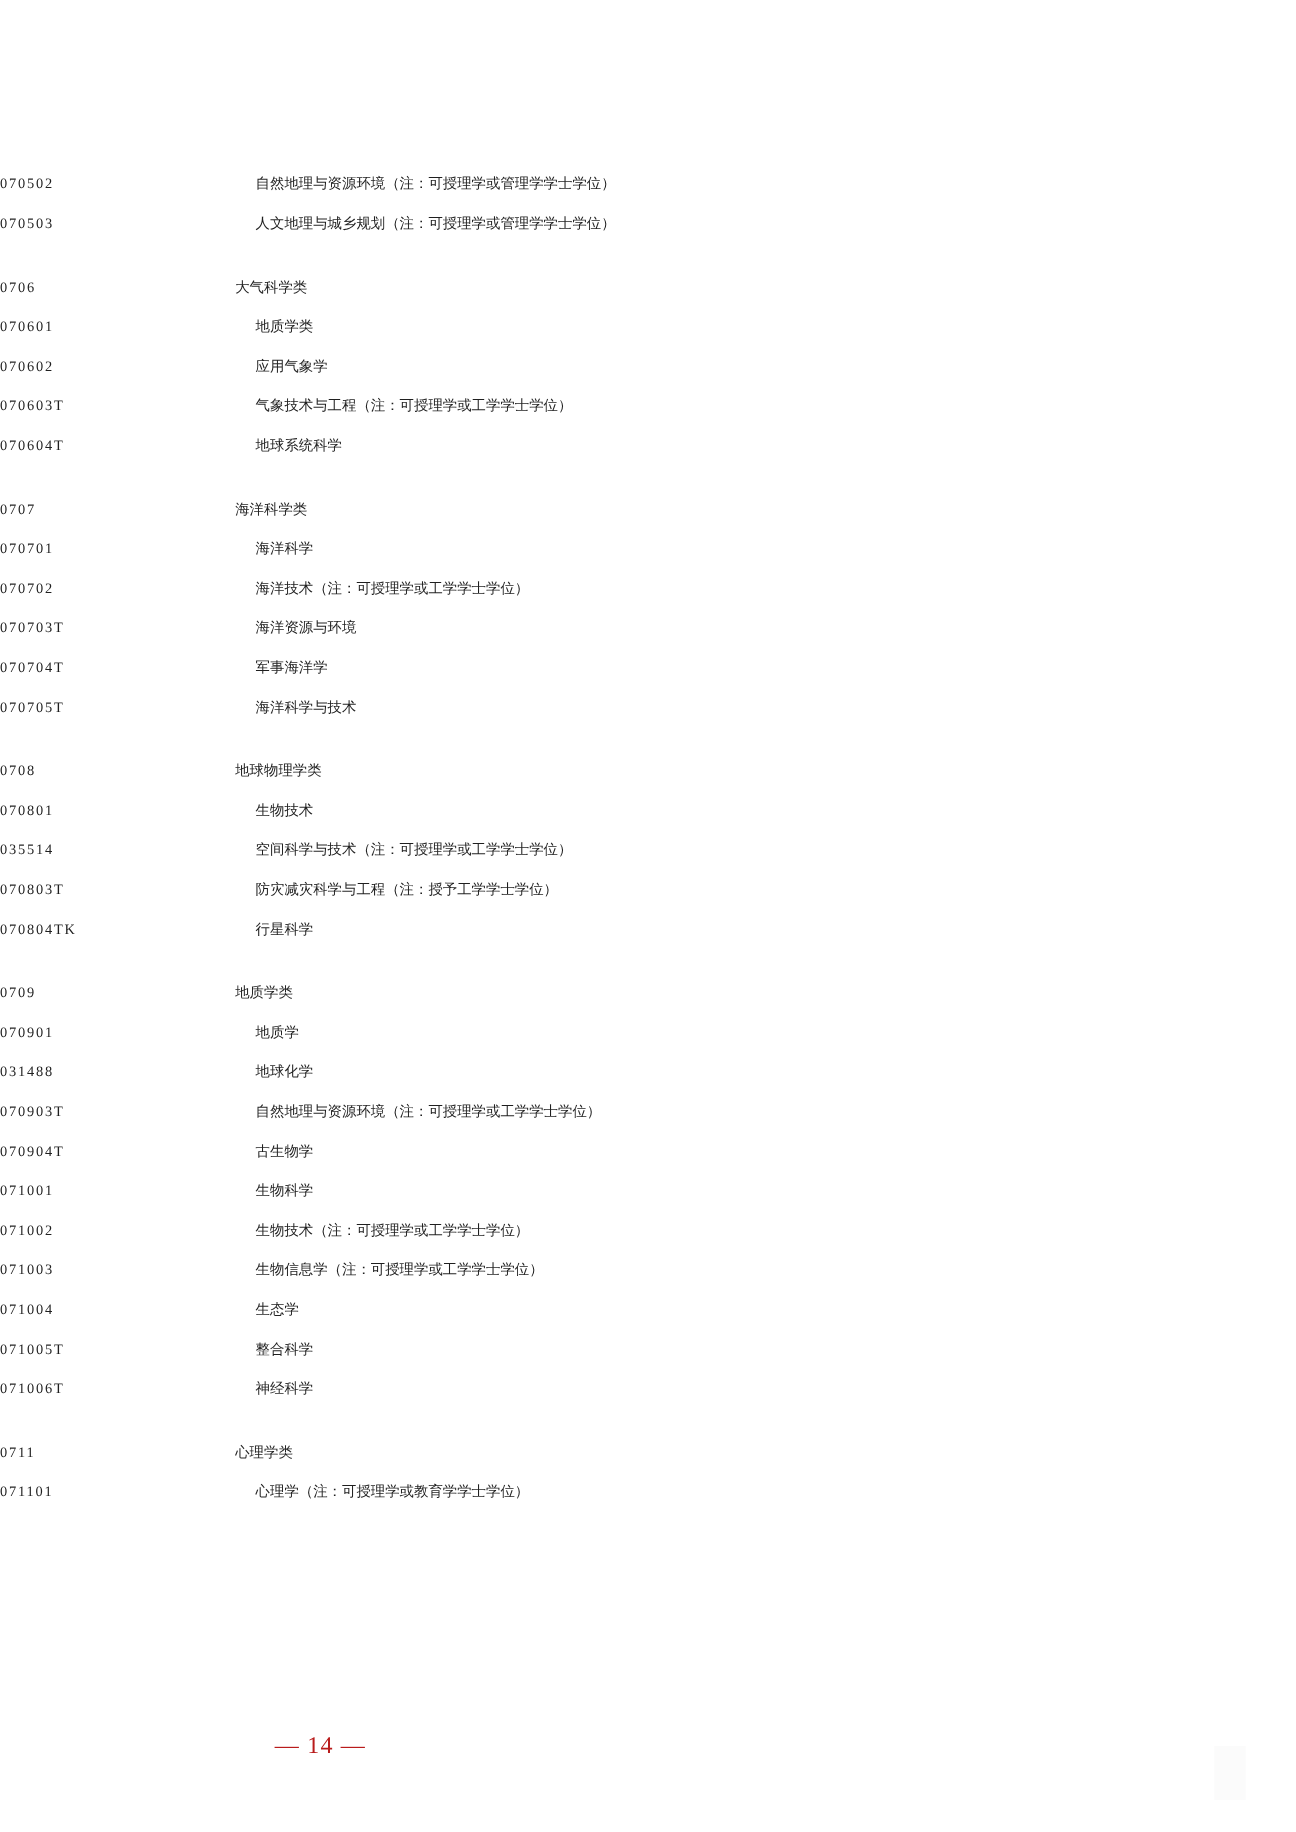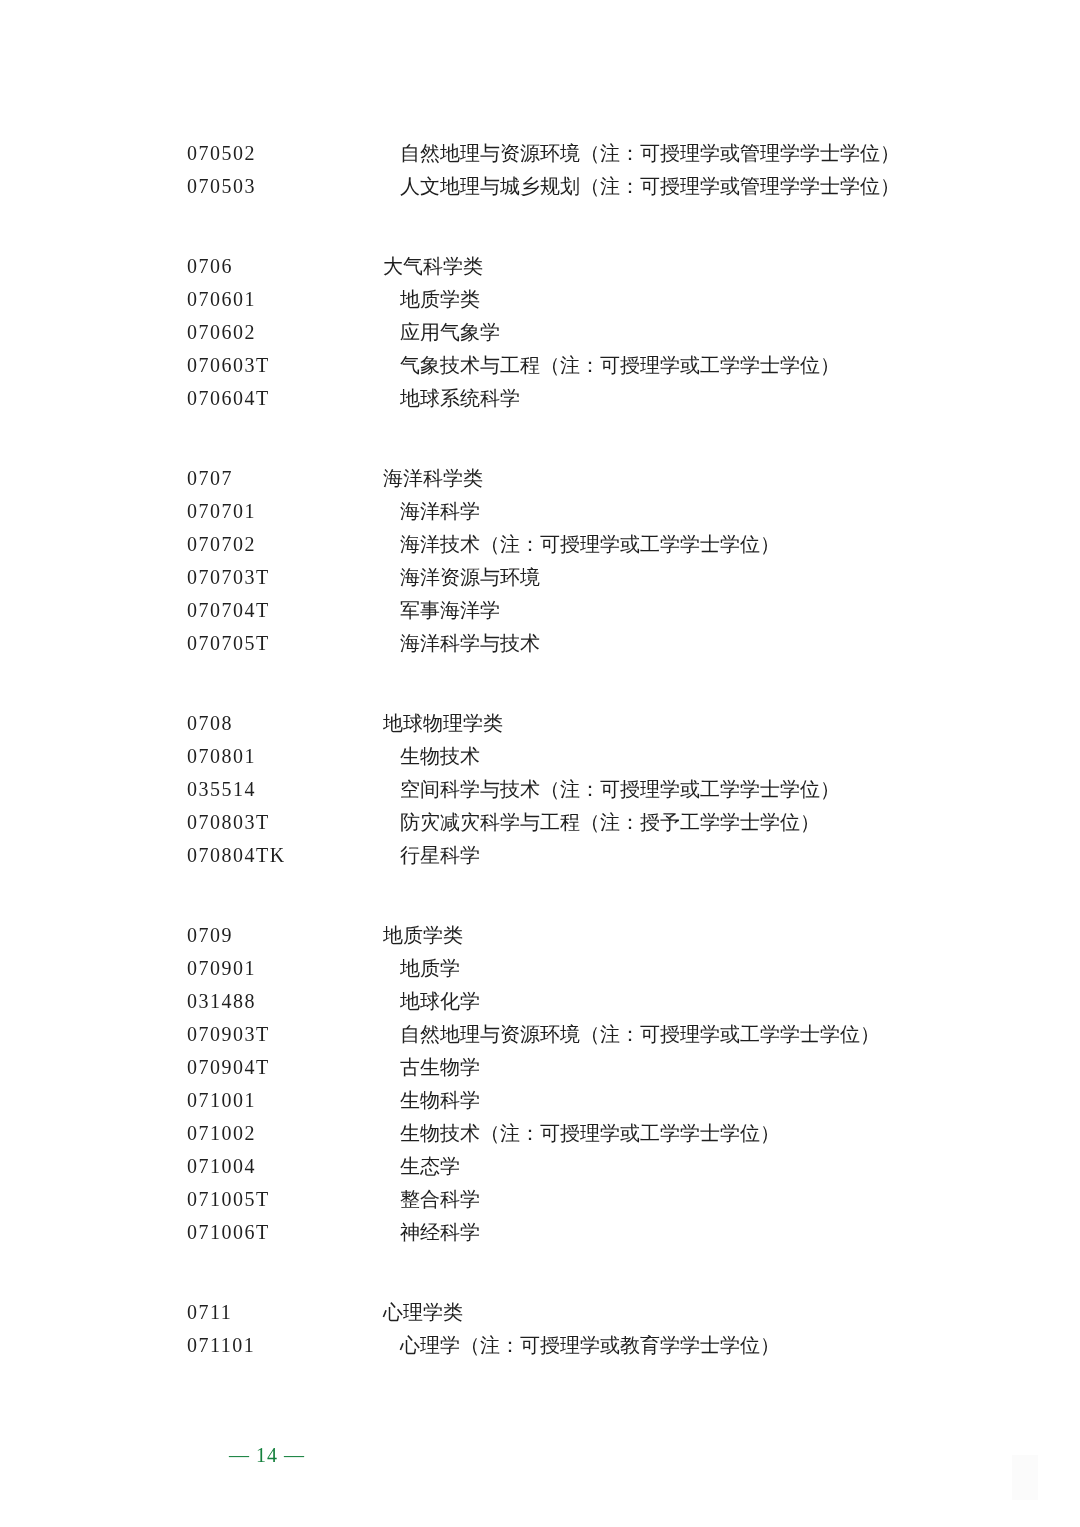--- a/index.html
+++ b/index.html
@@ -29,9 +29,8 @@
   .row {
     height: 33px;
     line-height: 33px;
-    font-size: 20px;
+    font-size: 12px;
     white-space: nowrap;
-    padding-left: 187px;
   }
   .row.category {
     margin-top: 47px;

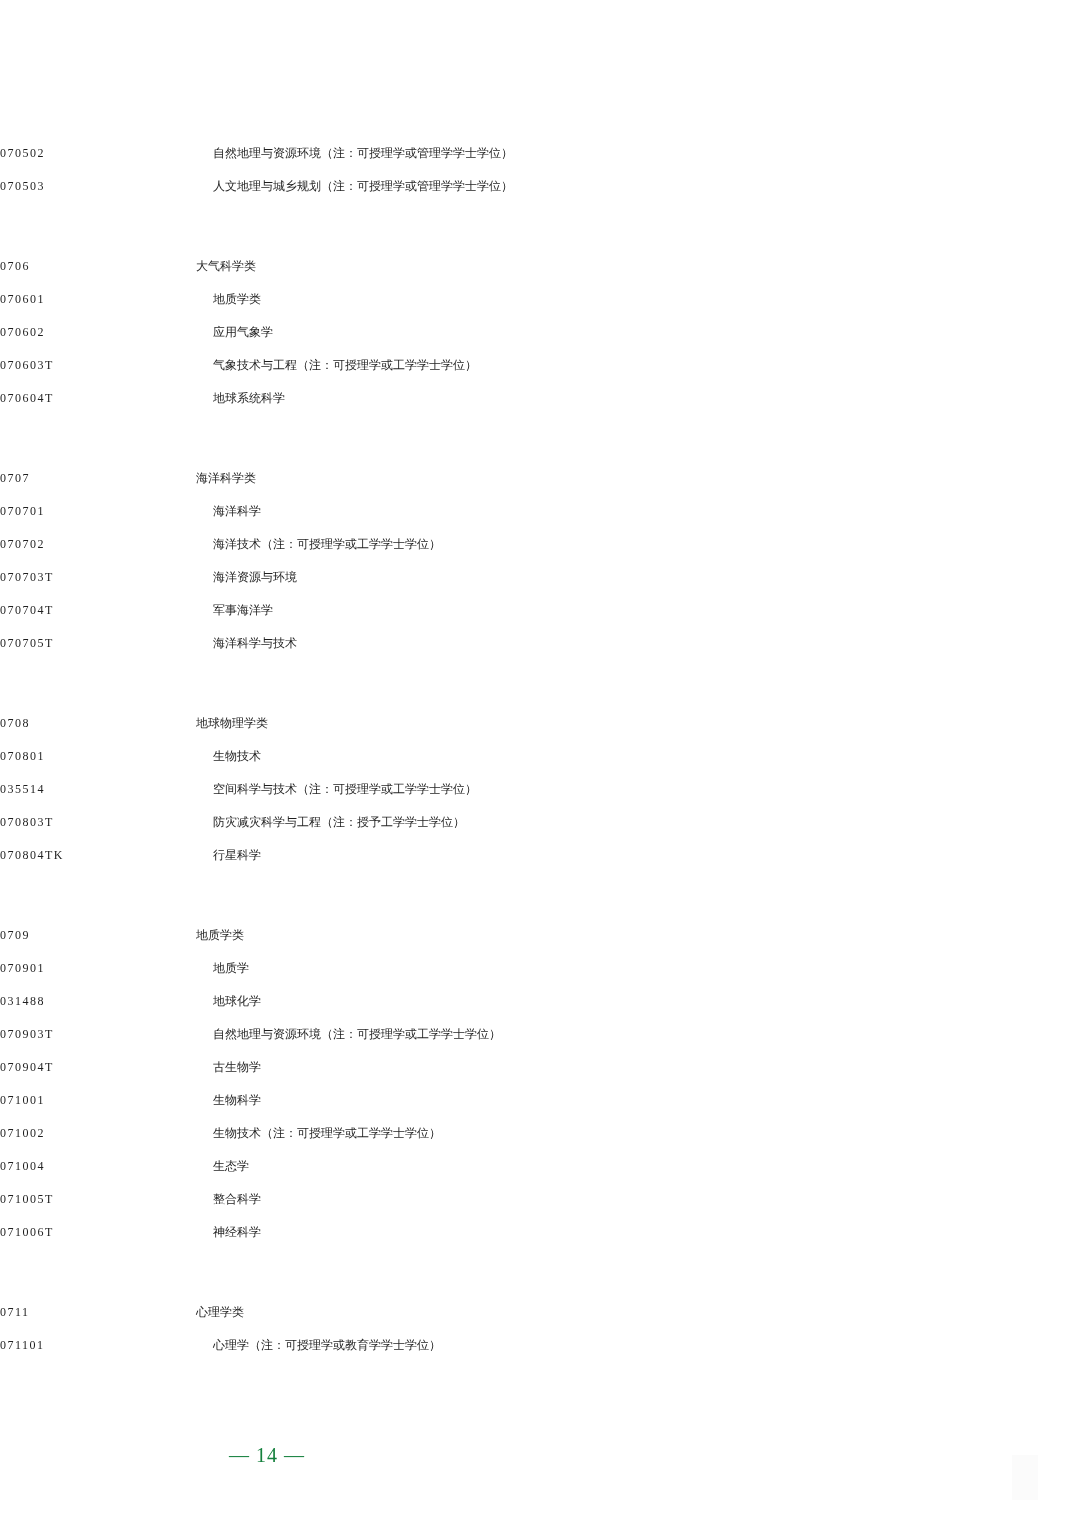--- a/index.html
+++ b/index.html
@@ -33,7 +33,7 @@
     white-space: nowrap;
   }
   .row.category {
-    margin-top: 47px;
+    margin-top: 20px;
     font-family: Liberation Serif, serif;
   }
   .code {

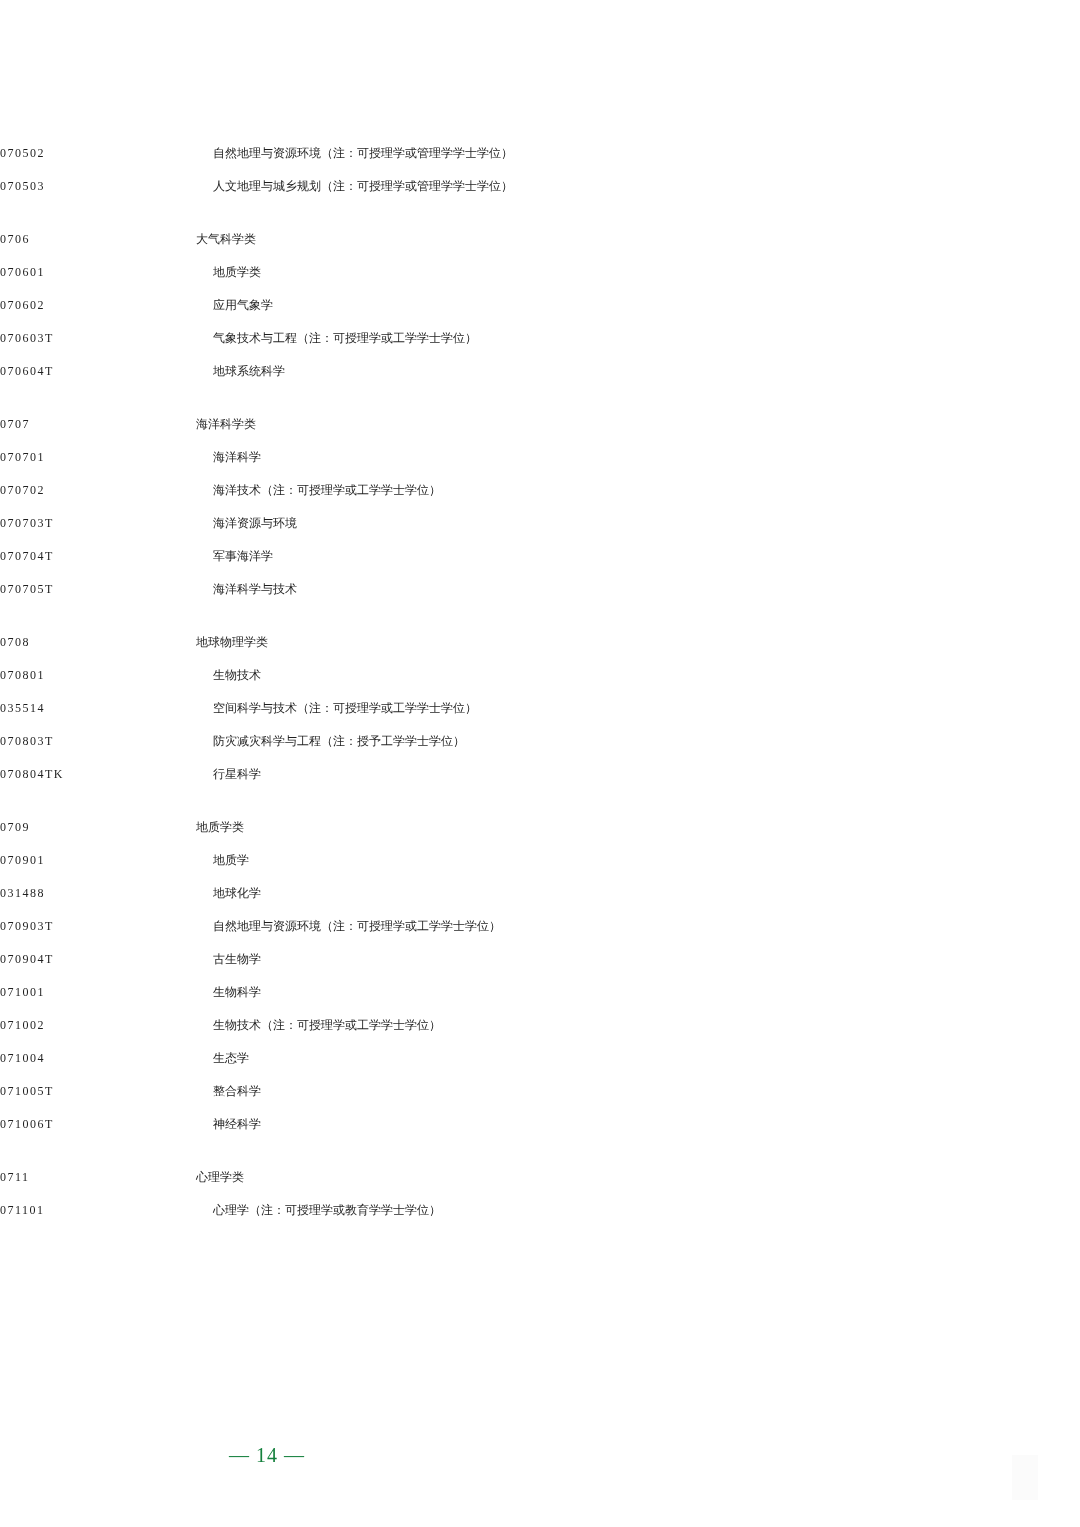--- a/index.html
+++ b/index.html
@@ -100,6 +100,7 @@
       <div class="row item"><span class="code">070904T</span><span class="name">古生物学</span></div>
       <div class="row item"><span class="code">071001</span><span class="name">生物科学</span></div>
       <div class="row item"><span class="code">071002</span><span class="name">生物技术（注：可授理学或工学学士学位）</span></div>
+      <div class="row item"><span class="code">071003</span><span class="name">生物信息学（注：可授理学或工学学士学位）</span></div>
       <div class="row item"><span class="code">071004</span><span class="name">生态学</span></div>
       <div class="row item"><span class="code">071005T</span><span class="name">整合科学</span></div>
       <div class="row item"><span class="code">071006T</span><span class="name">神经科学</span></div>

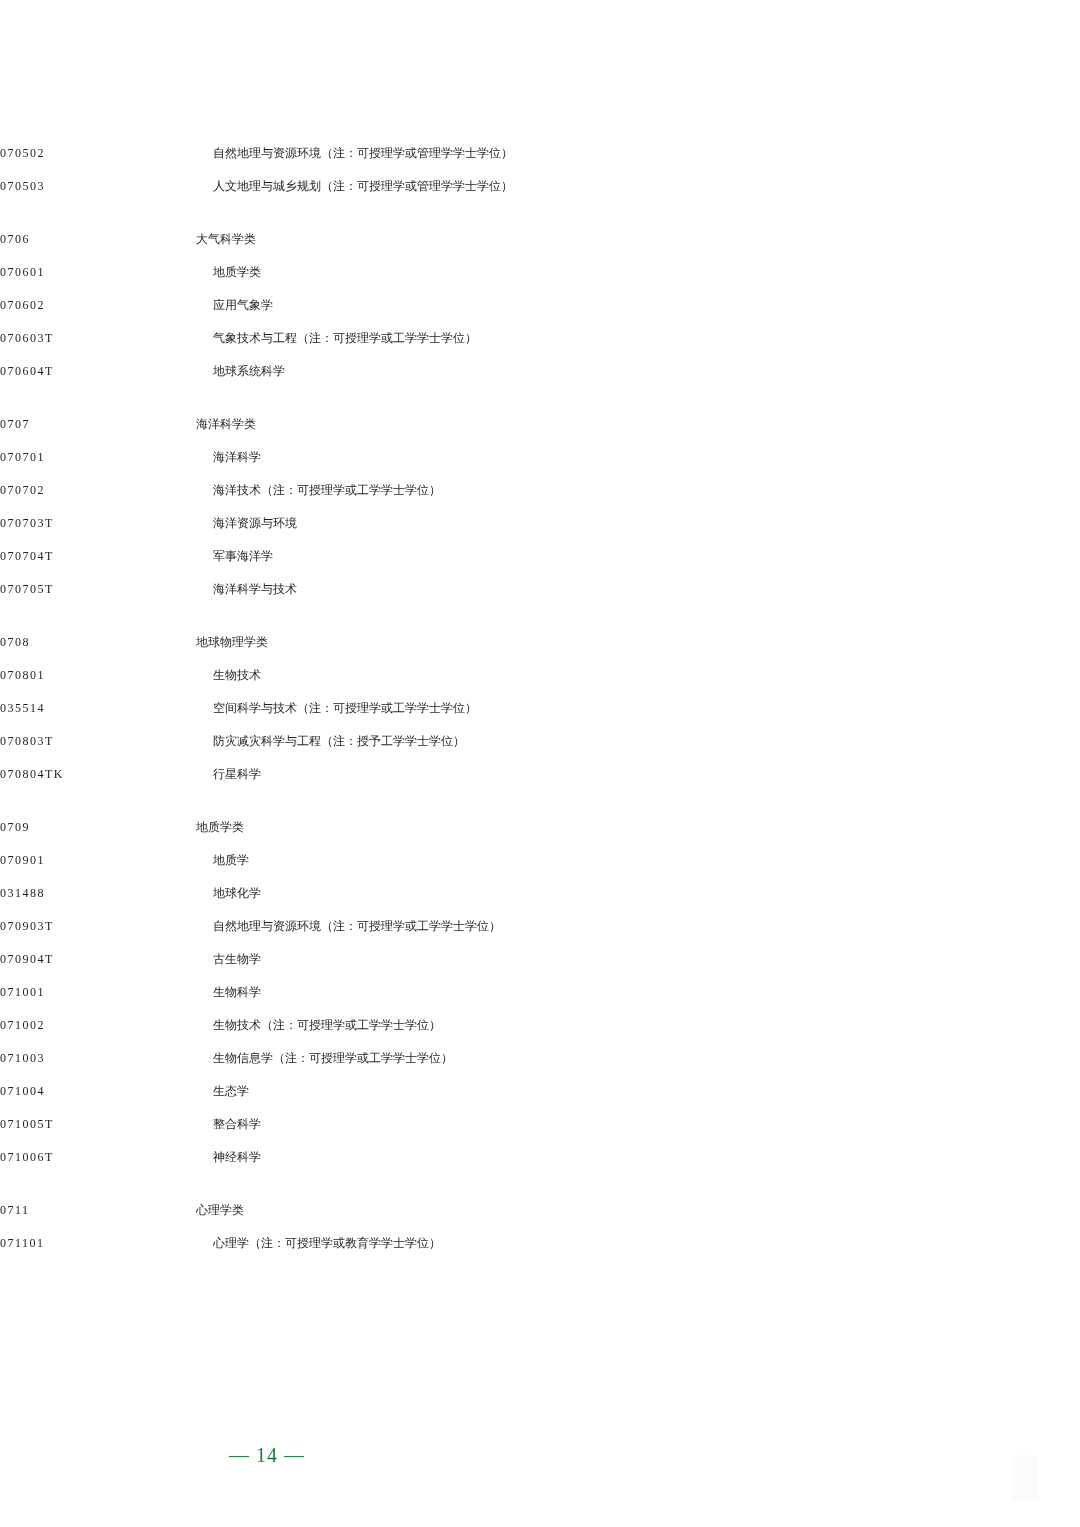--- a/index.html
+++ b/index.html
@@ -56,7 +56,7 @@
     font-size: 20px;
     line-height: 33px;
     letter-spacing: 1px;
-    color: #15803d;
+    color: #b91c1c;
     white-space: pre;
   }
   .artifact {

